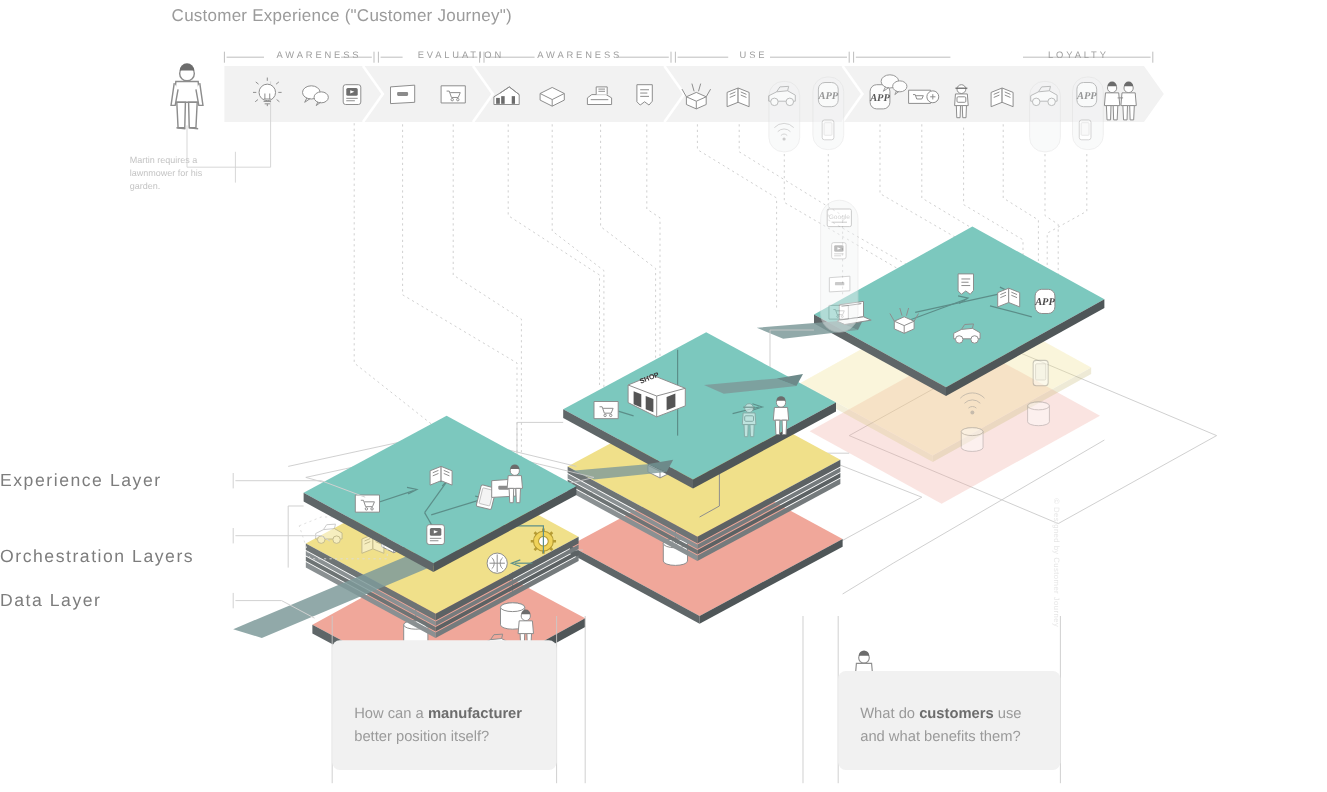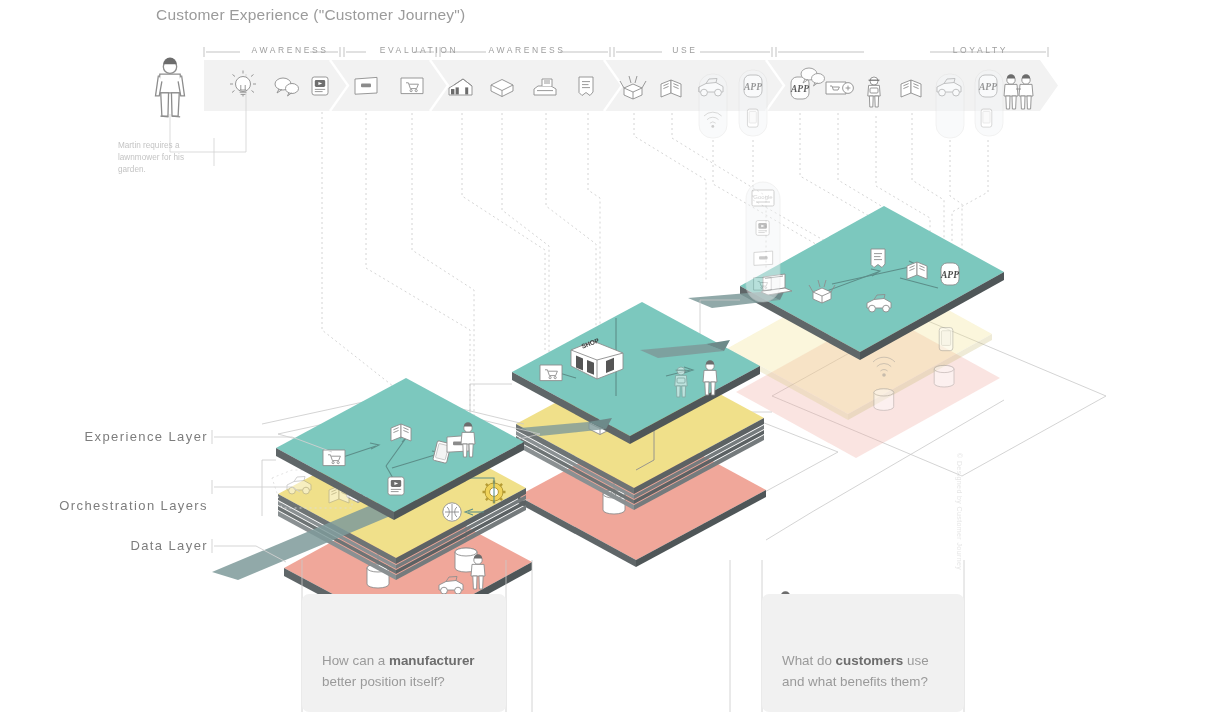--- a/index.html
+++ b/index.html
@@ -36,8 +36,8 @@
 
   
   .layer-label {
-    position: absolute; text-align: right;
-    font-size: 13px; letter-spacing: 1.4px; color: #7d7d7d;
+    position: absolute; text-align: left;
+    font-size: 16px; letter-spacing: 1.4px; color: #7d7d7d;
     white-space: nowrap;
   }
   #lbl-exp  { left: 0px;  top: 429px; width: 208px; }

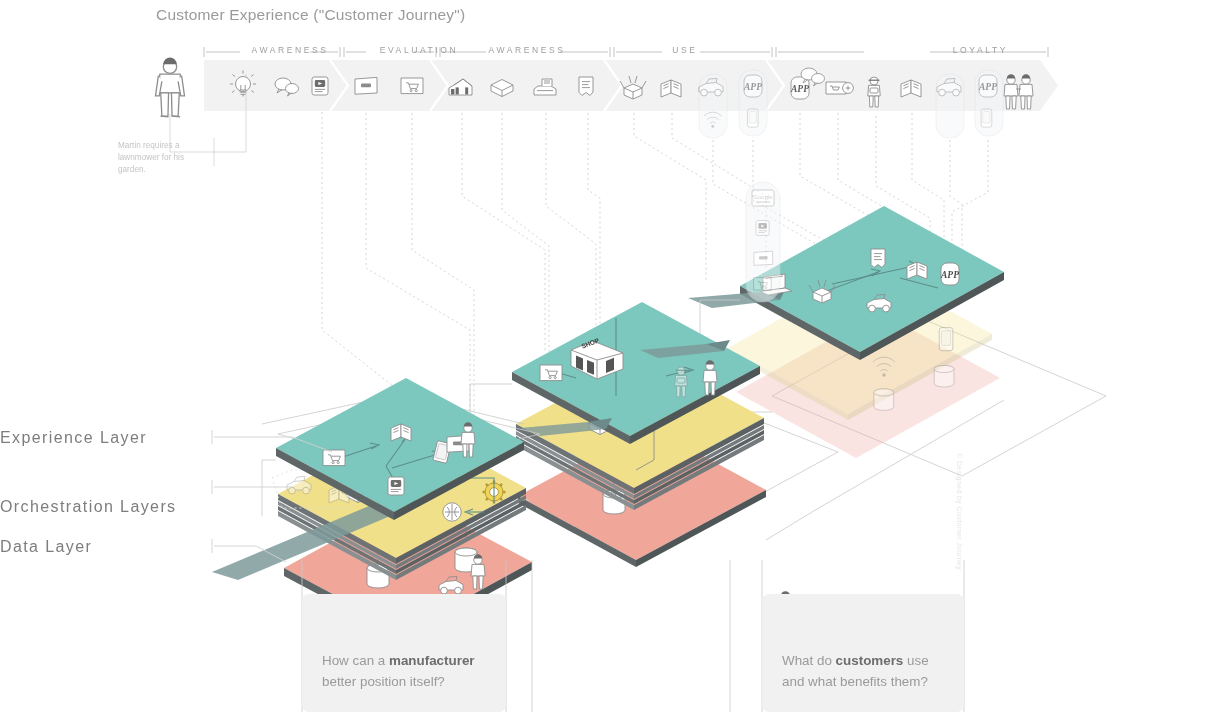--- a/index.html
+++ b/index.html
@@ -46,7 +46,7 @@
 
   
   .qcard {
-    position: absolute; bottom: 8px;
+    position: absolute; bottom: 20px;
     background: #f1f1f1; border-radius: 7px;
     padding: 16px 20px 6px 20px;
     font-size: 13.4px; line-height: 21px; color: #9a9a9a;

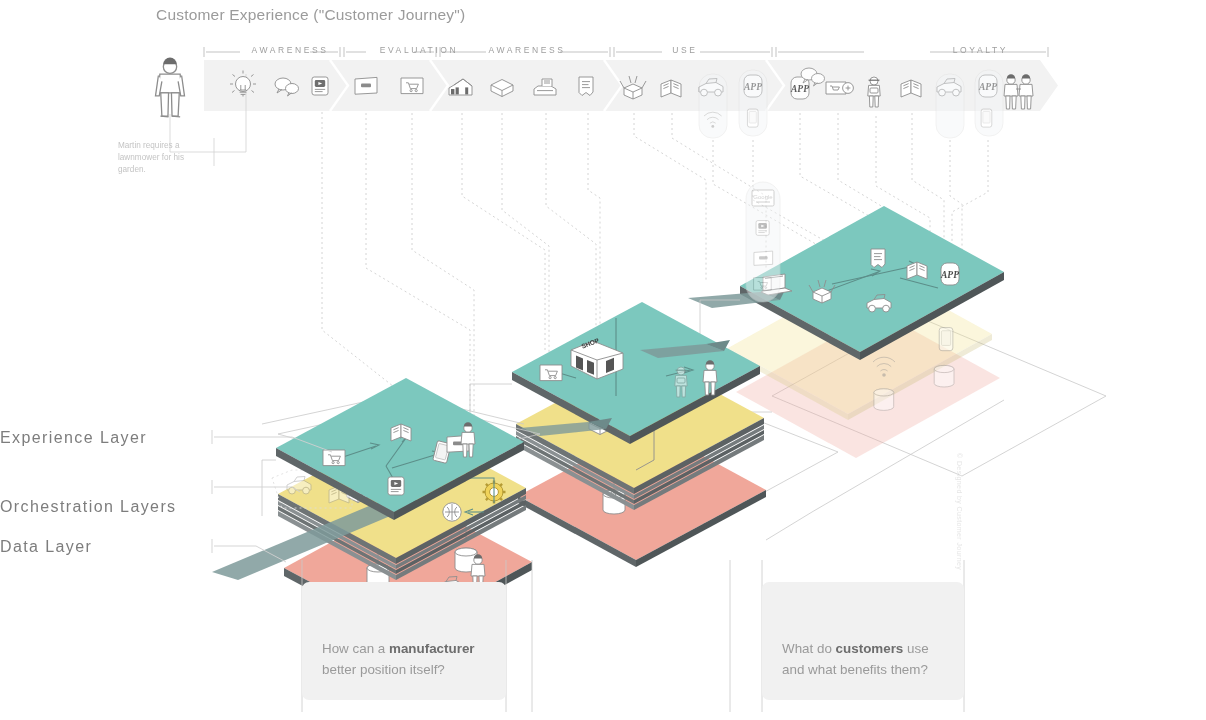--- a/index.html
+++ b/index.html
@@ -54,7 +54,7 @@
   .qcard b { color: #6d6d6d; font-weight: bold; }
   #q1 { left: 302px; width: 204px; height: 118px; }
   #q2 { left: 532px; width: 198px; height: 118px; }
-  #q3 { left: 762px; width: 202px; height: 118px; }
+  #q3 { left: 762px; width: 202px; height: 90px; }
   .qcard .qtext { position: absolute; bottom: 20px; left: 20px; right: 14px; }
 
   .copyright {

